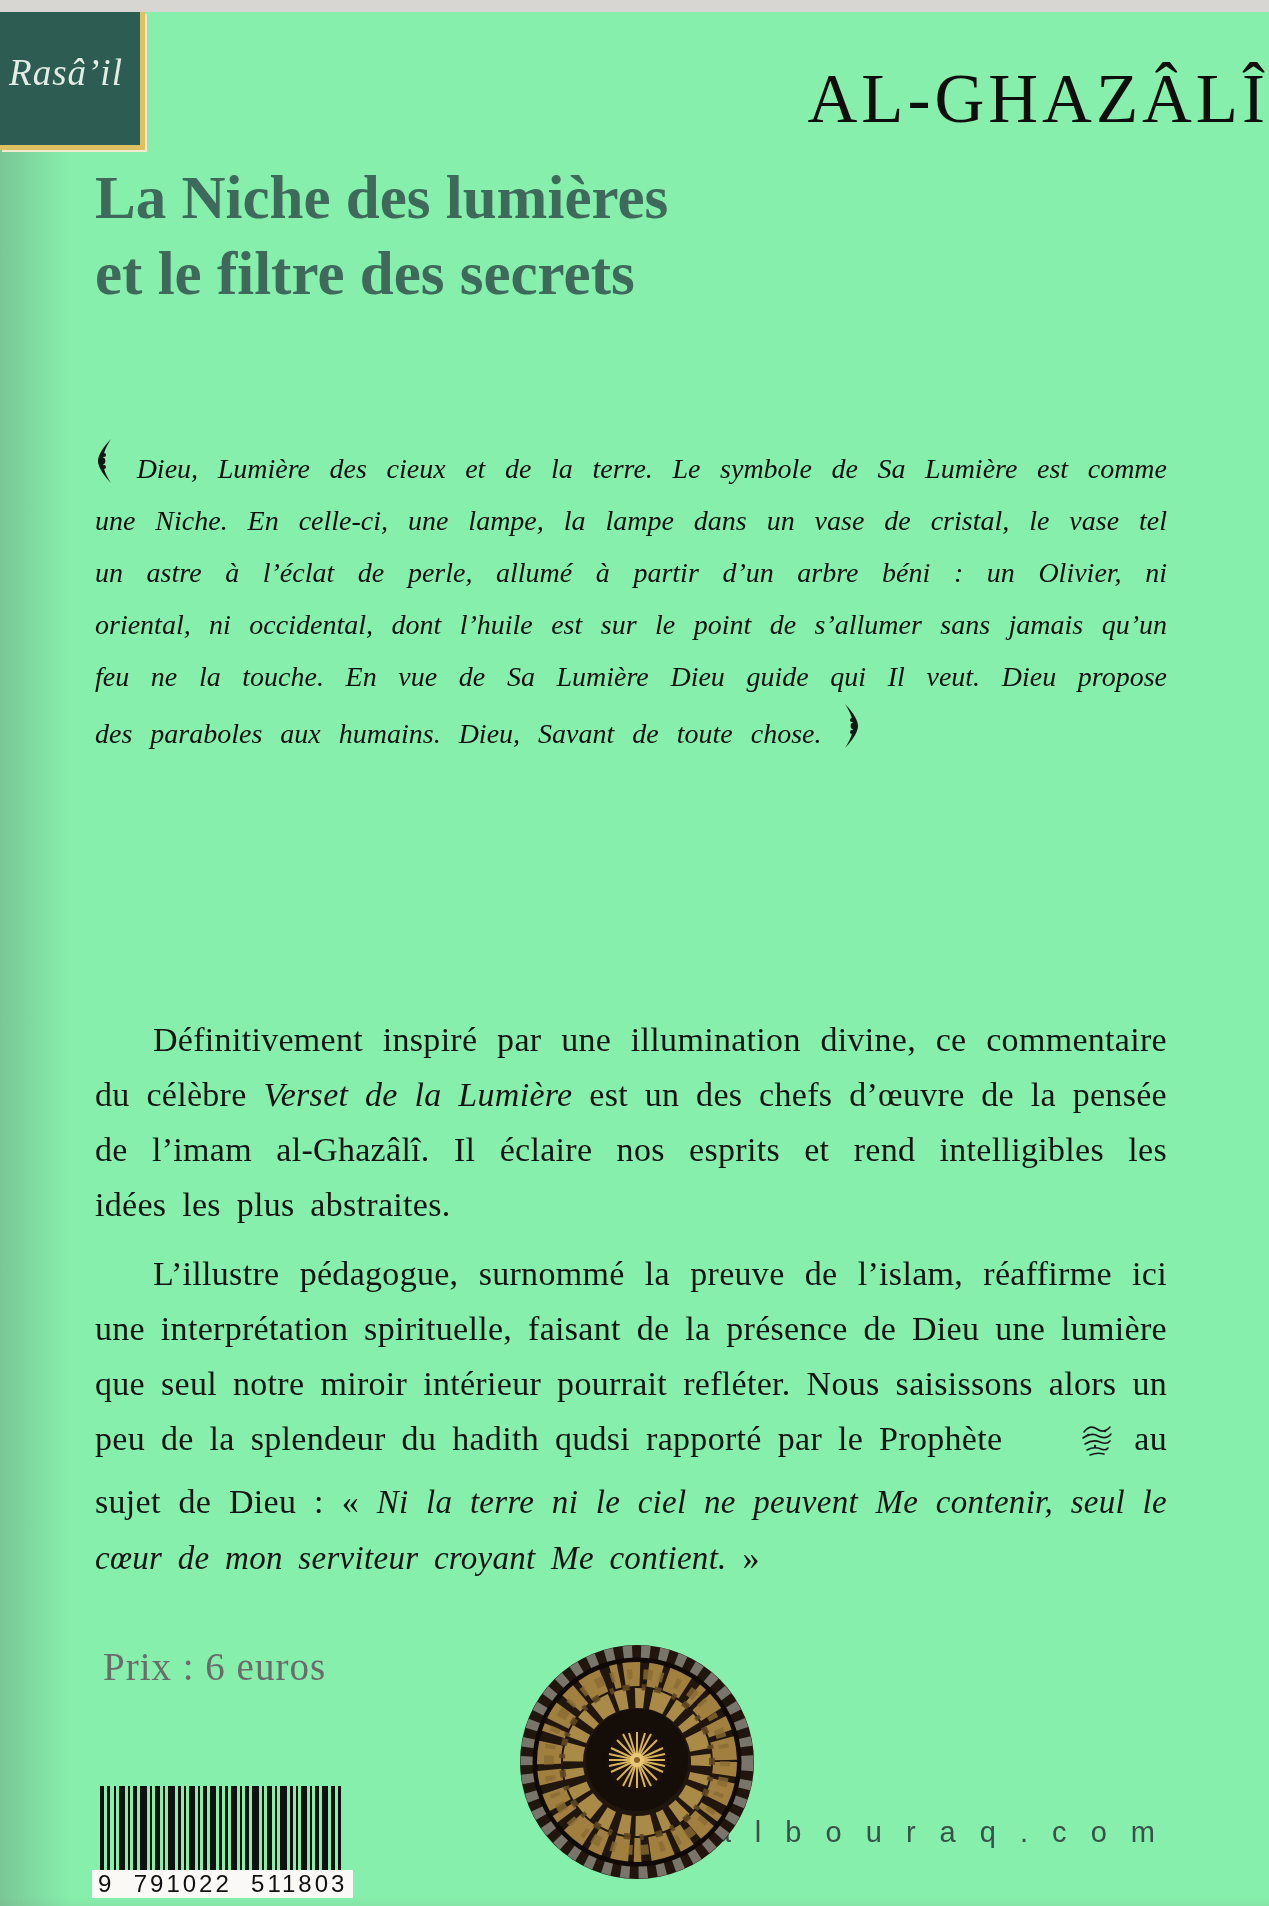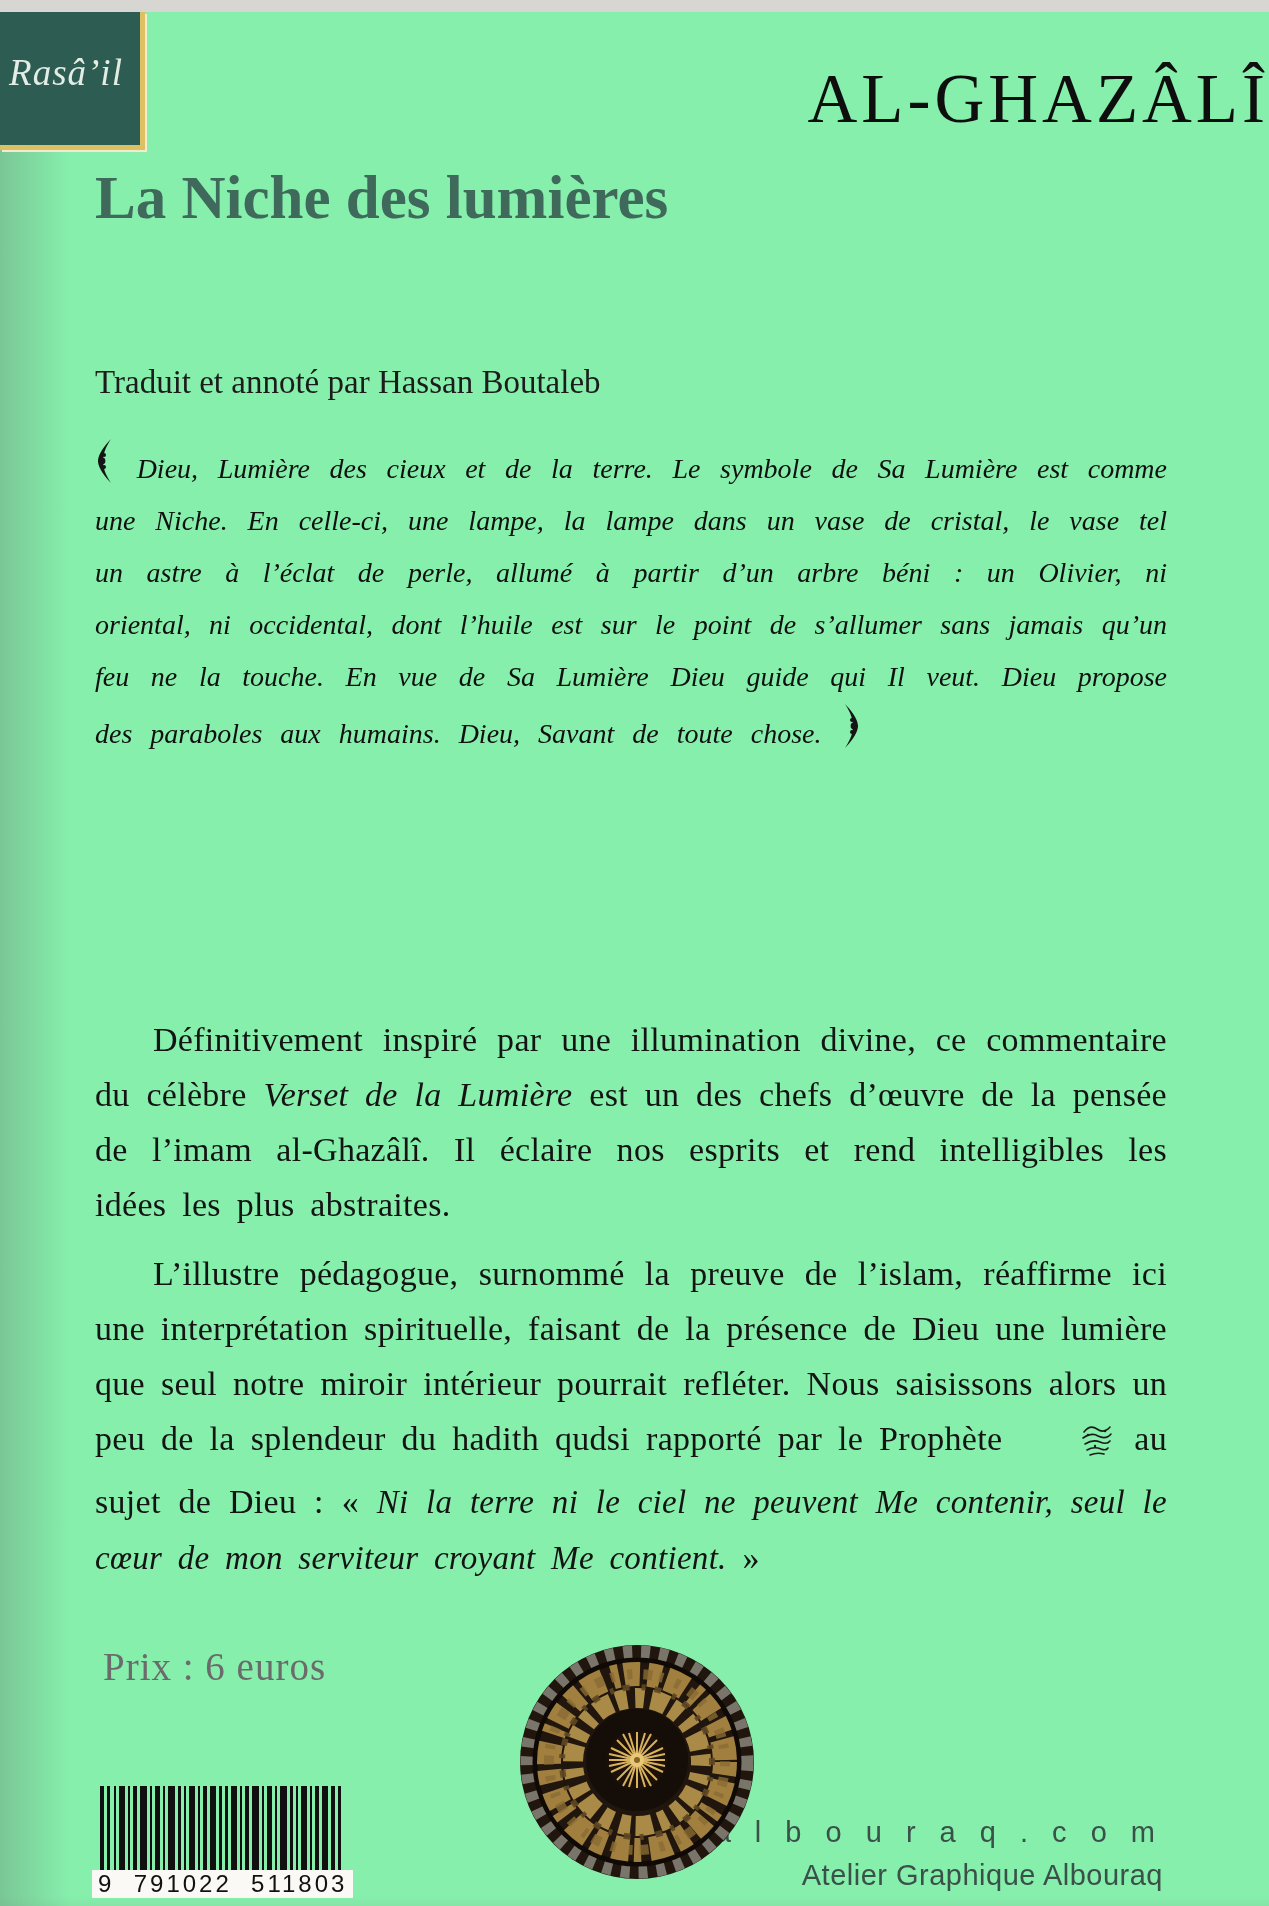--- a/index.html
+++ b/index.html
@@ -121,6 +121,7 @@
   <div class="author">AL-GHAZÂLÎ</div>
   <div class="book-title">
     <div>La Niche des lumières</div>
+    <div>et le filtre des secrets</div>
   </div>
   <div class="translator">Traduit et annoté par Hassan Boutaleb</div>
 

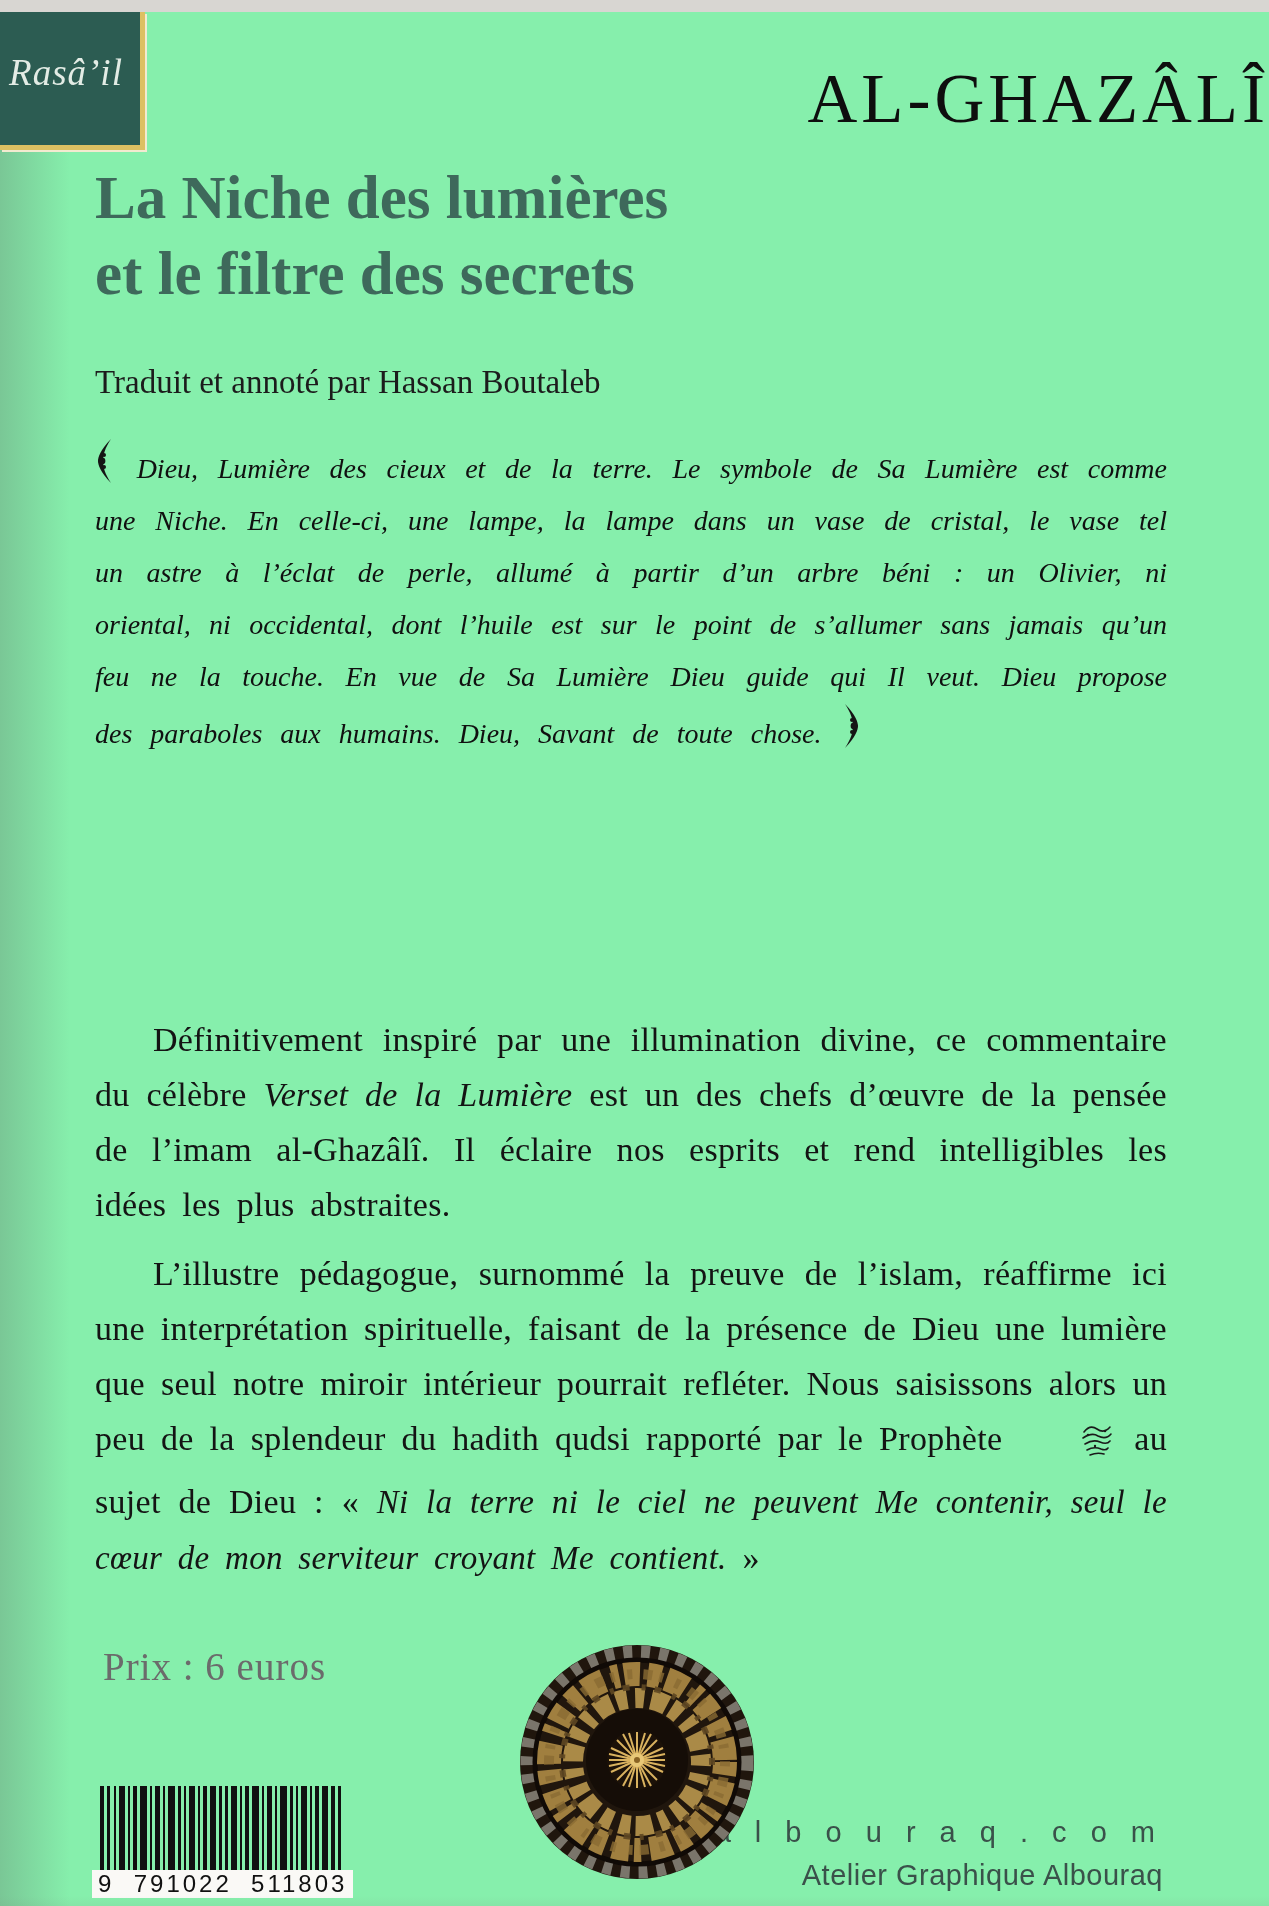--- a/index.html
+++ b/index.html
@@ -123,7 +123,6 @@
     <div>La Niche des lumières</div>
     <div>et le filtre des secrets</div>
   </div>
-  <div class="translator">Traduit et annoté par Hassan Boutaleb</div>
 
   <div class="quote">
     <span class="ornament"><svg width="22" height="46" viewBox="0 0 22 46">

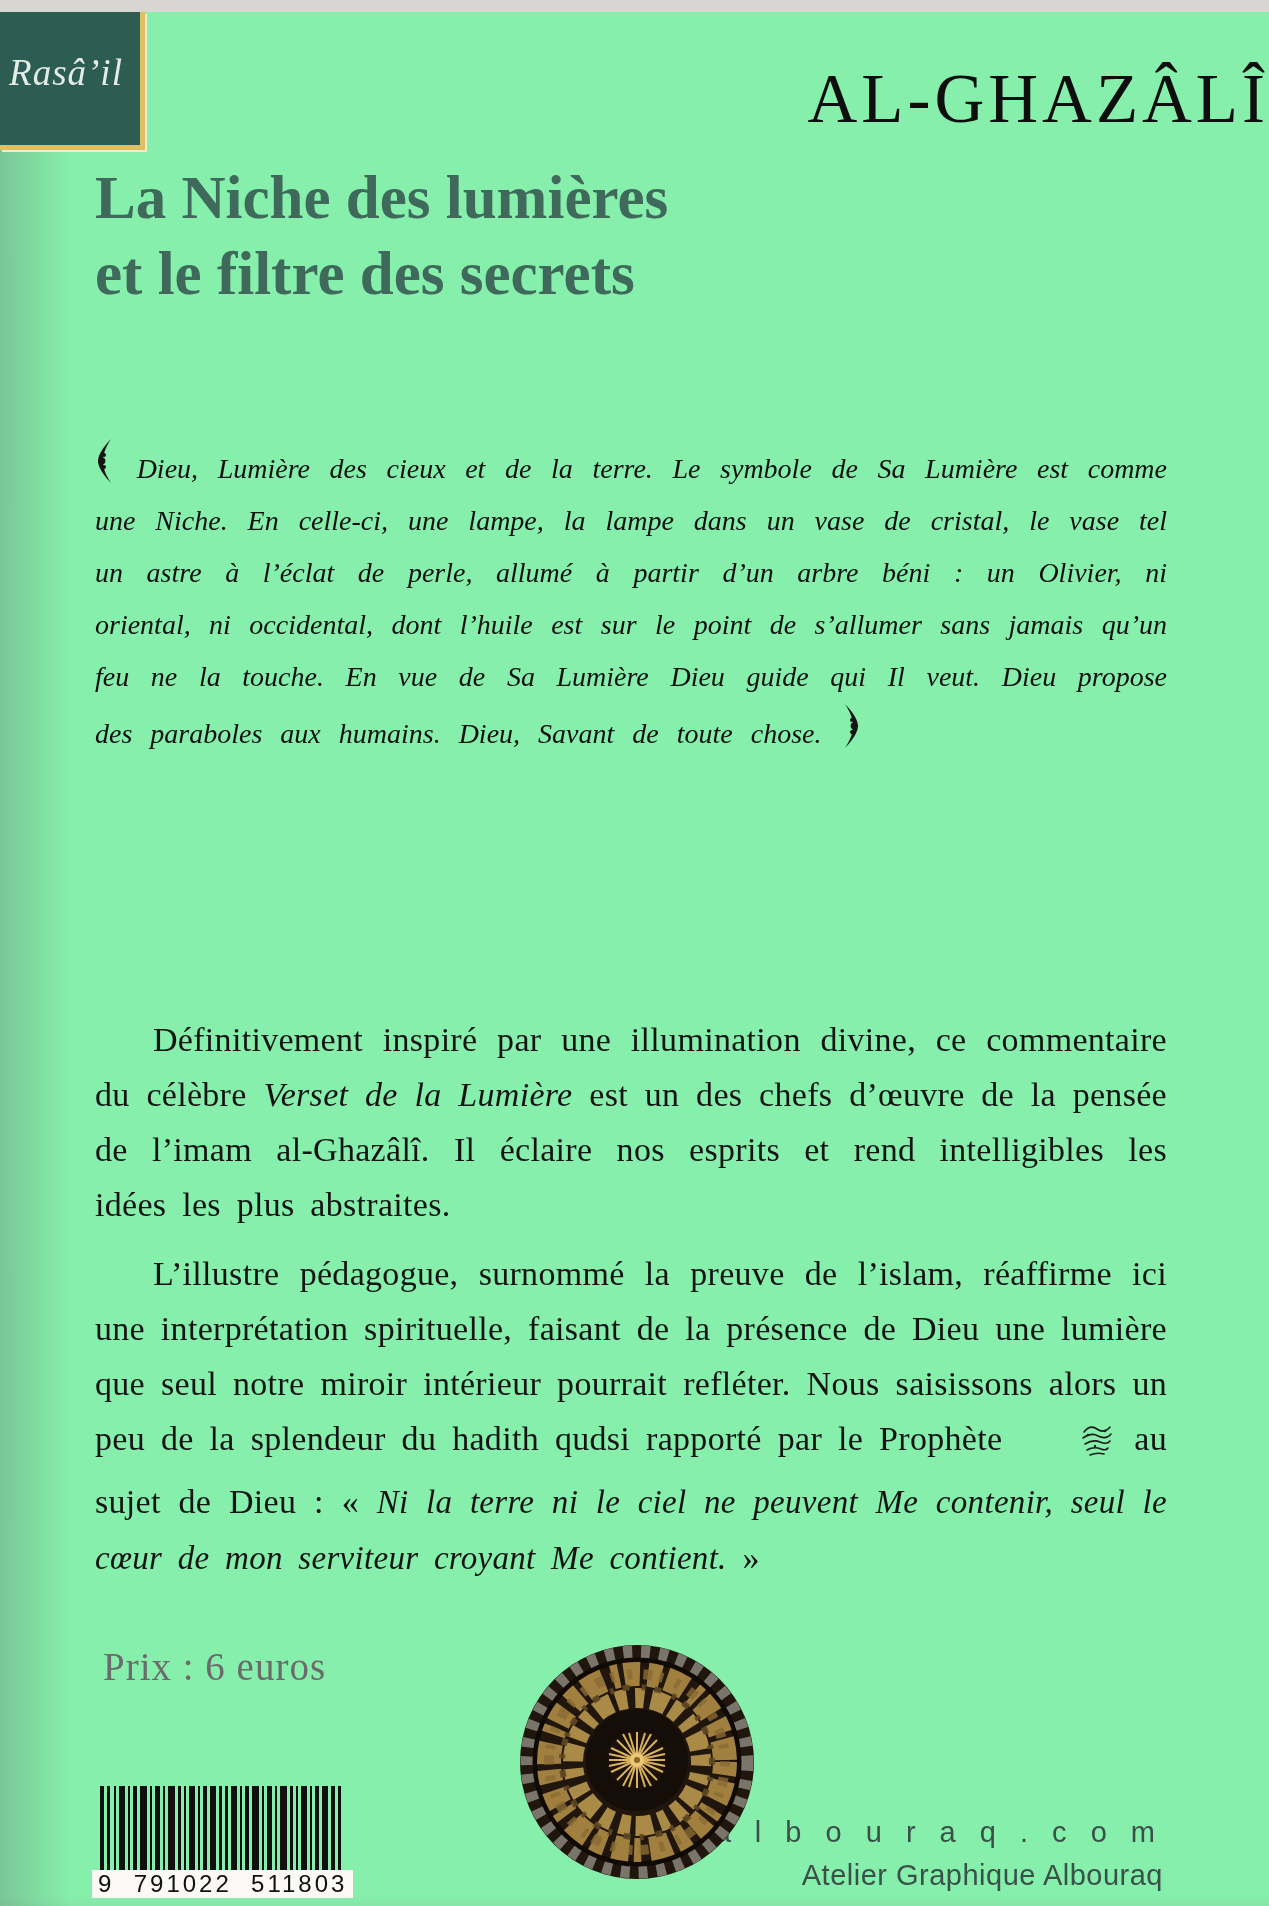--- a/index.html
+++ b/index.html
@@ -239,7 +239,6 @@
 
   <div class="footer-right">
     <div class="website">w w w . a l b o u r a q . c o m</div>
-    <div class="studio">Atelier Graphique Albouraq</div>
   </div>
 
 </div>

